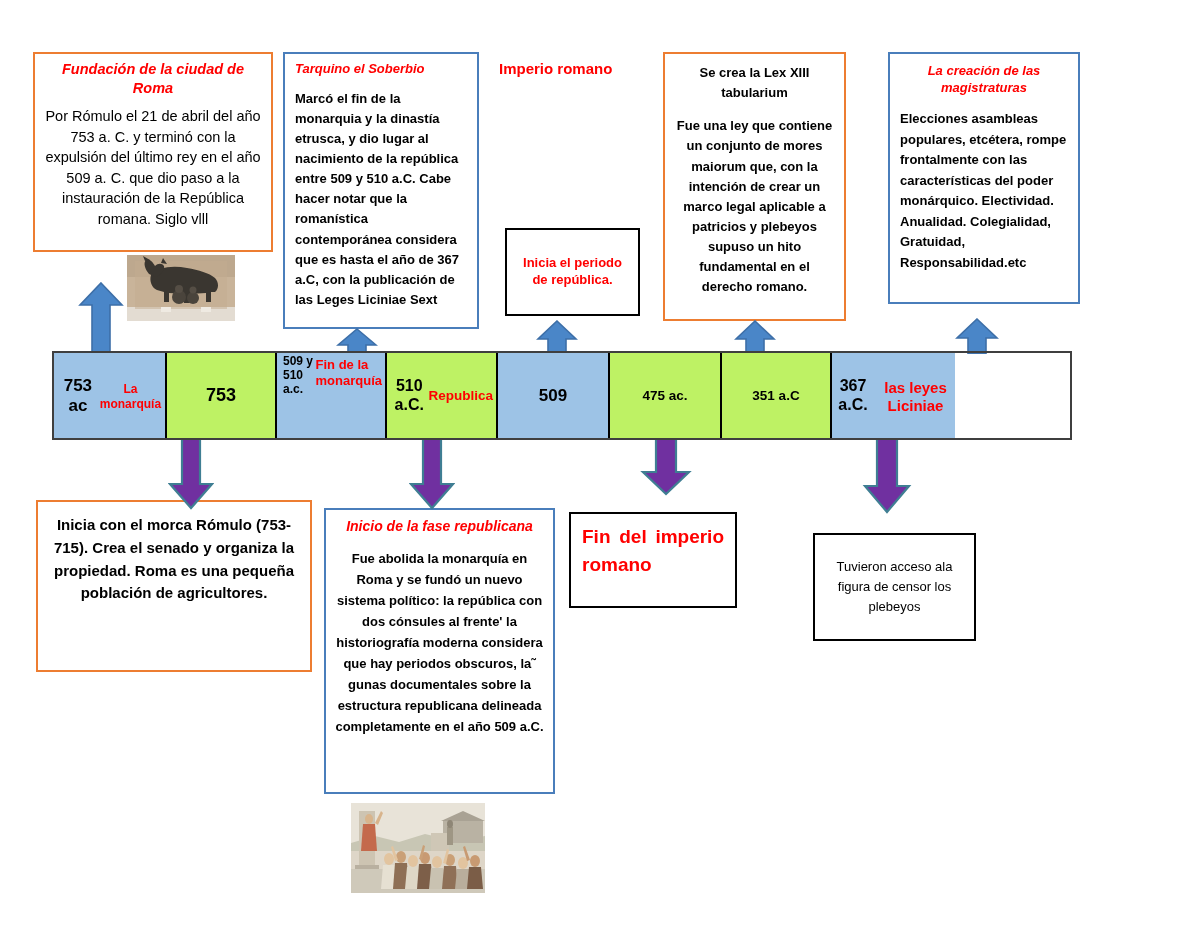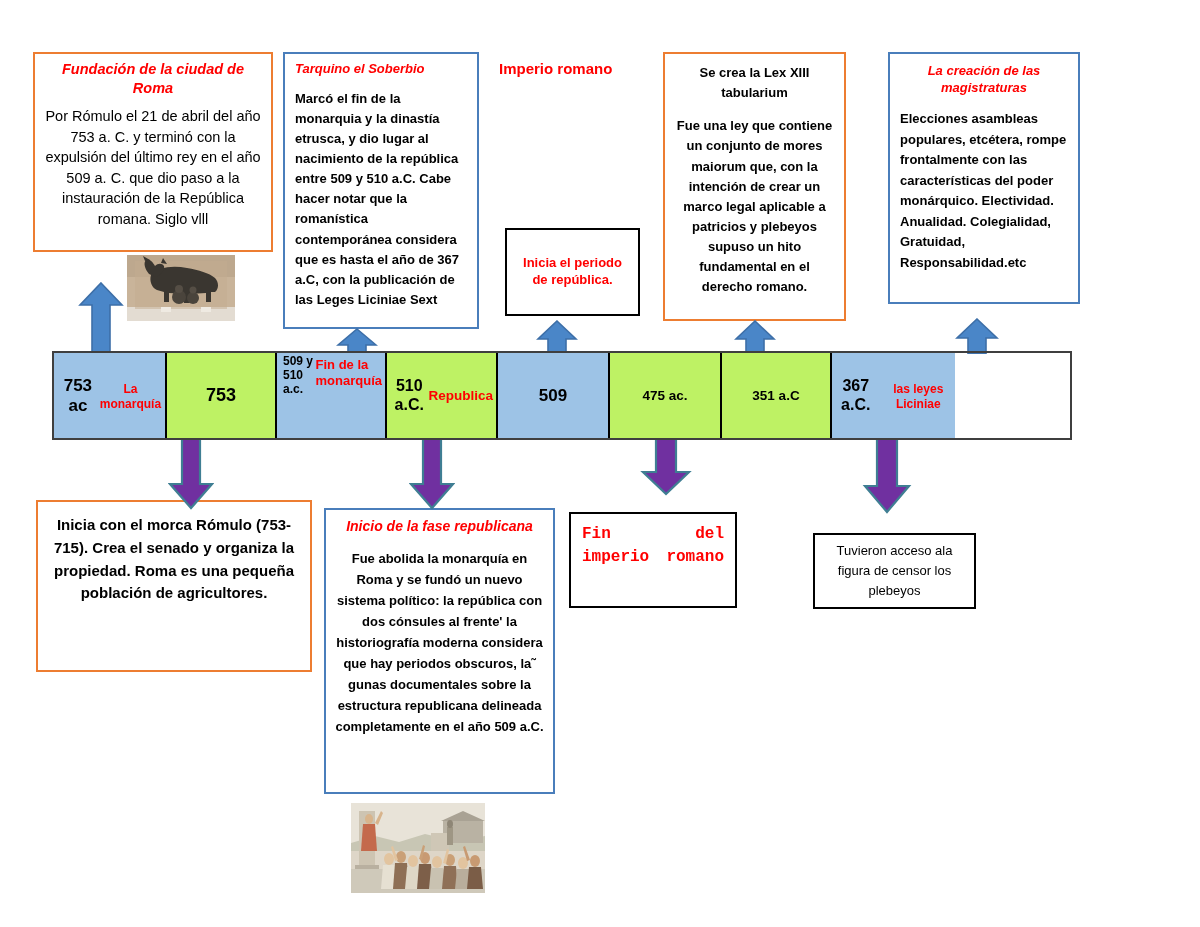--- a/index.html
+++ b/index.html
@@ -255,7 +255,7 @@
     </div>
     <div class="tl-cell bluec" style="width:123px;">
       <div class="tl-year" style="font-size:16px;">367 a.C.</div>
-      <div class="tl-sub" style="font-size:12px;margin-left:8px;">las leyes Liciniae</div>
+      <div class="tl-sub" style="font-size:15px;margin-left:8px;">las leyes Liciniae</div>
     </div>
   </div>
 

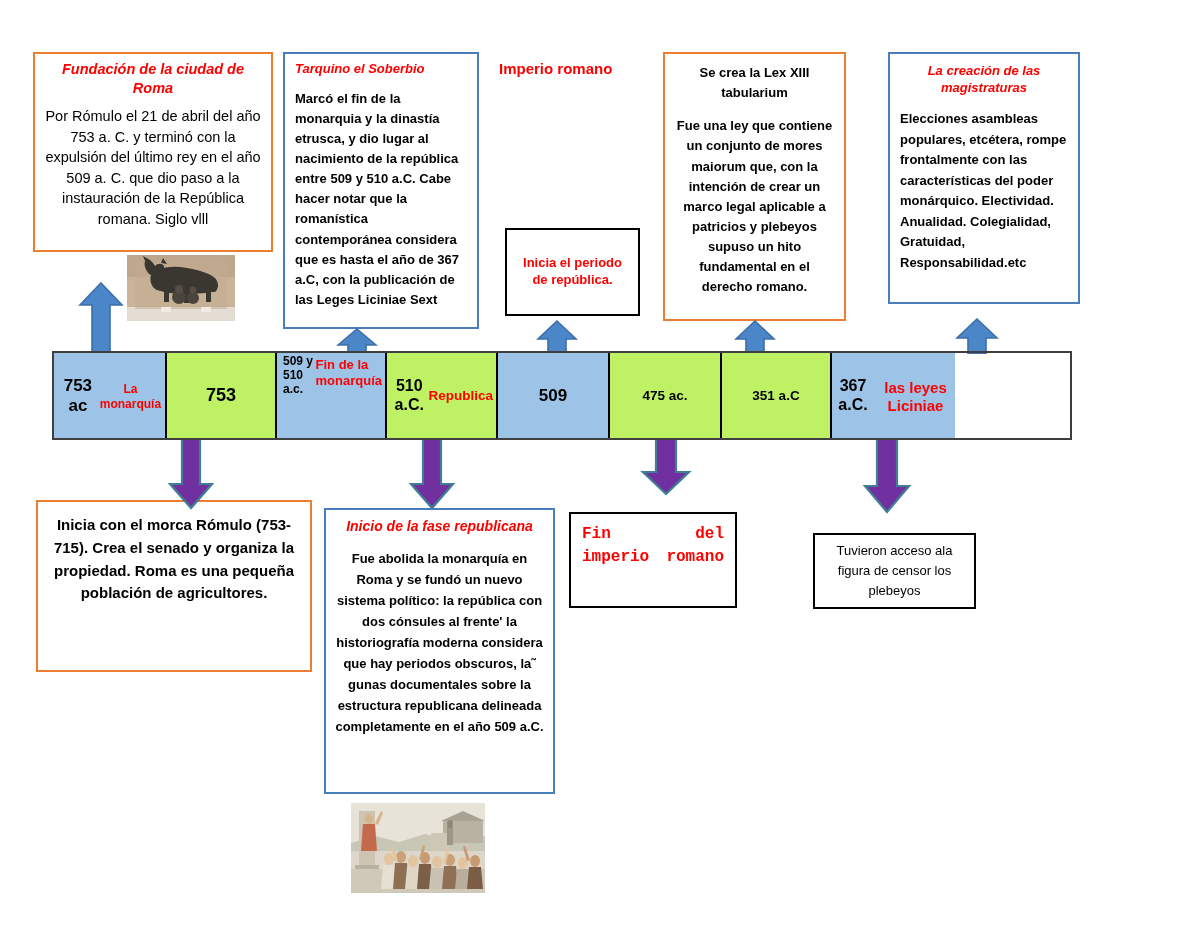--- a/index.html
+++ b/index.html
@@ -271,7 +271,7 @@
   </div>
 
   <div class="box black" style="left:569px; top:512px; width:168px; height:96px; text-align:left; padding:9px 11px;">
-    <div class="box-title" style="font-size:16px; text-align:justify; text-align-last:justify; margin-bottom:4px; line-height:1.45;font-family:Liberation Mono, monospace;">Fin del imperio romano</div>
+    <div class="box-title" style="font-size:19px; text-align:justify; text-align-last:justify; margin-bottom:4px; line-height:1.45;">Fin del imperio romano</div>
   </div>
 
   <div class="box black" style="left:813px; top:533px; width:163px; height:76px; display:flex; align-items:center; justify-content:center; padding:6px 10px;">

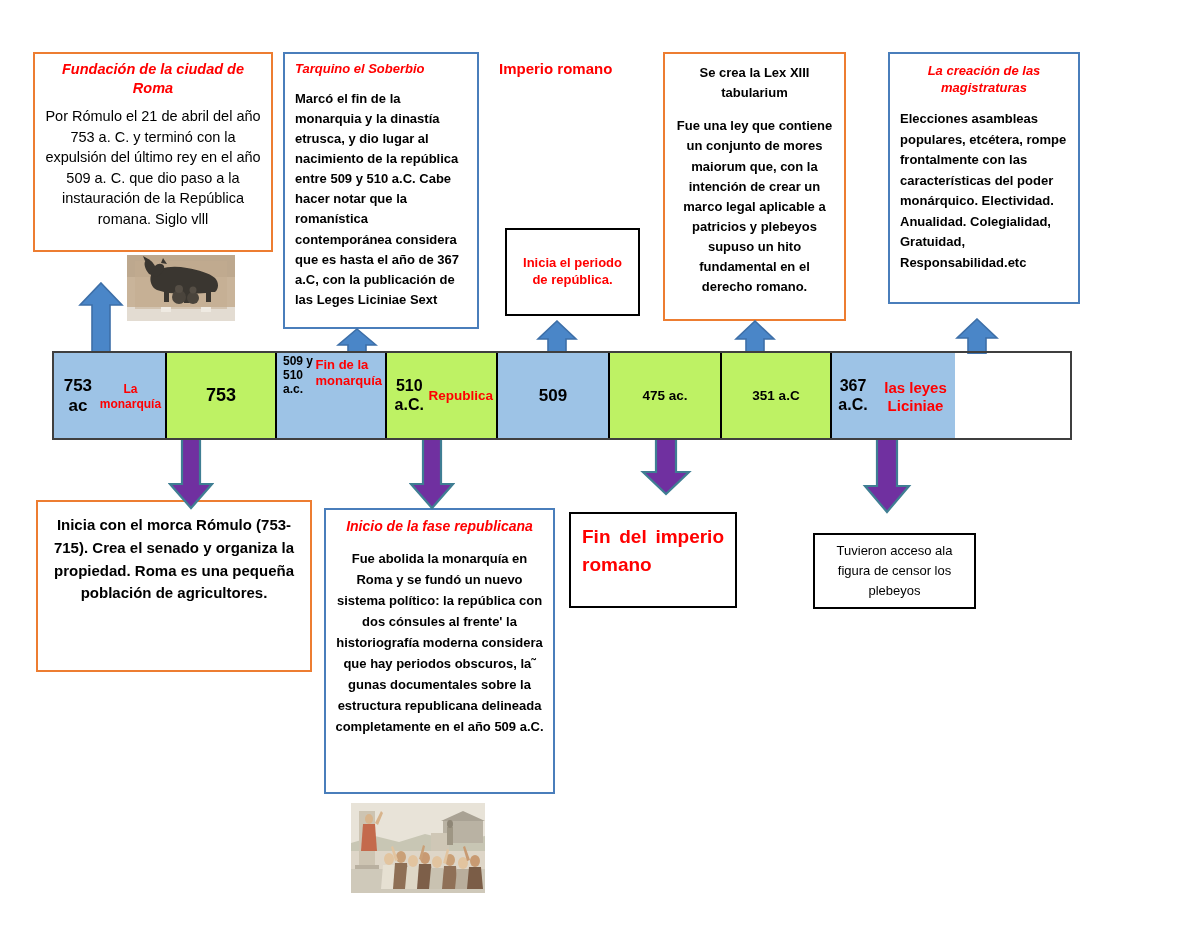--- a/index.html
+++ b/index.html
@@ -274,7 +274,7 @@
     <div class="box-title" style="font-size:19px; text-align:justify; text-align-last:justify; margin-bottom:4px; line-height:1.45;">Fin del imperio romano</div>
   </div>
 
-  <div class="box black" style="left:813px; top:533px; width:163px; height:76px; display:flex; align-items:center; justify-content:center; padding:6px 10px;">
+  <div class="box black" style="left:813px; top:533px; width:163px; height:108px; display:flex; align-items:center; justify-content:center; padding:6px 10px;">
     <div class="box-body plain" style="font-size:13px; line-height:1.55;">Tuvieron acceso ala figura de censor los plebeyos</div>
   </div>
 

